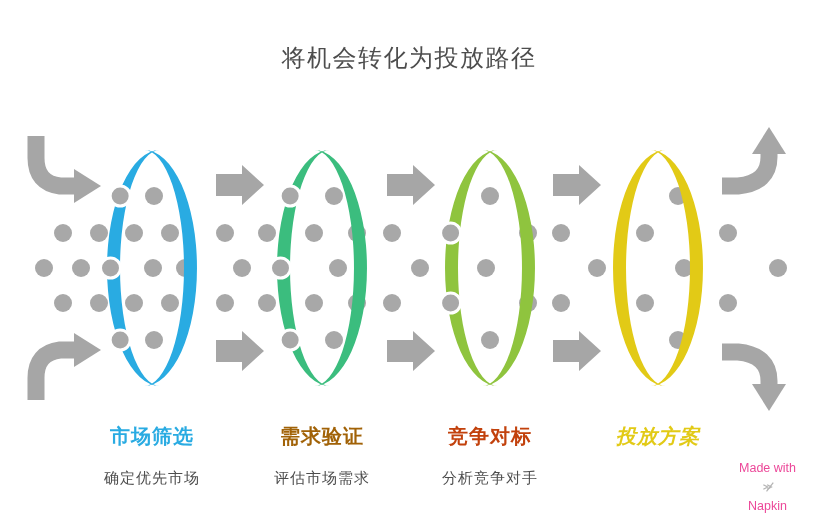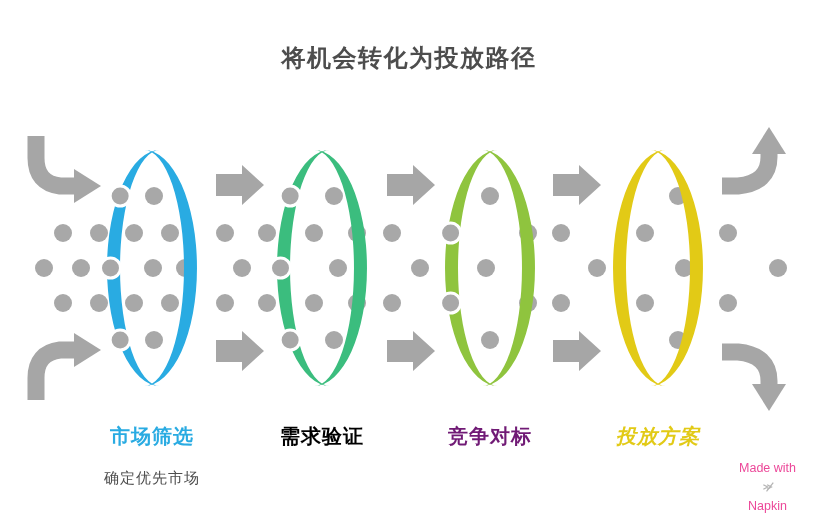--- a/index.html
+++ b/index.html
@@ -7,7 +7,7 @@
        font-family:"Liberation Sans","DejaVu Sans",sans-serif;}
   .canvas{position:absolute;left:0;top:0;width:818px;height:528px;background:#ffffff;}
   .title{position:absolute;left:0;top:42px;width:818px;text-align:center;
-         font-size:24px;font-weight:700;color:#4d4d4d;letter-spacing:1.5px;}
+         font-size:24px;font-weight:400;color:#4d4d4d;letter-spacing:1.5px;}
   #flow-svg{position:absolute;left:0;top:0;}
   .step{position:absolute;top:424px;width:200px;text-align:center;}
   .step-title{font-size:20px;font-weight:700;letter-spacing:1px;line-height:24px;}

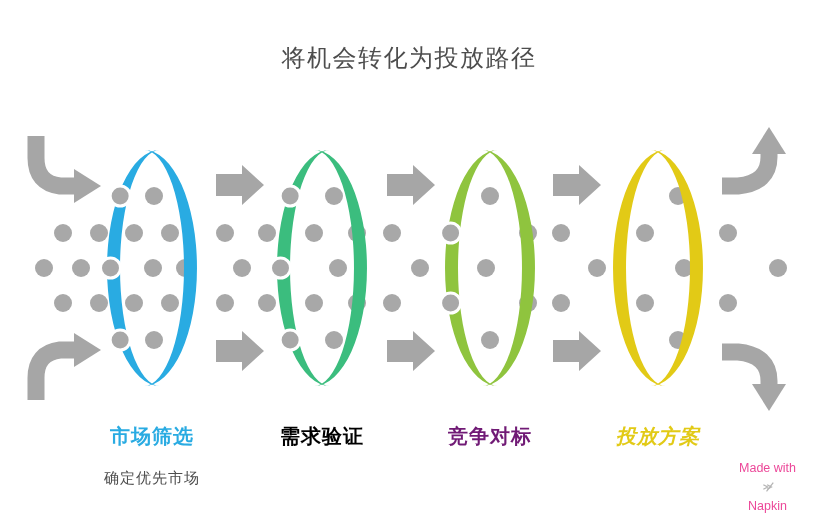--- a/index.html
+++ b/index.html
@@ -107,7 +107,7 @@
       <div class="step-desc">确定优先市场</div>
     </div>
     <div class="step" style="left: 222px;">
-      <div class="step-title" style="color: #000000;">需求验证</div>
+      <div class="step-title" style="color: #a16207;">需求验证</div>
     </div>
     <div class="step" style="left: 390px;">
       <div class="step-title" style="color: #701a75;">竞争对标</div>

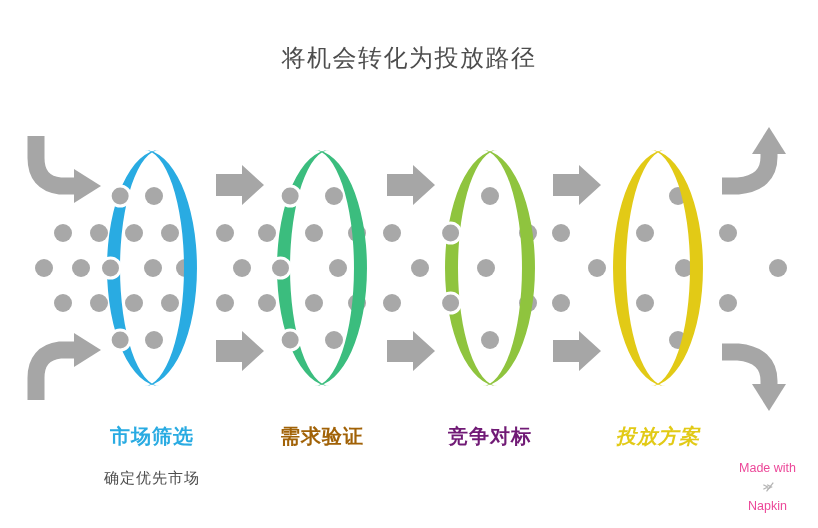--- a/index.html
+++ b/index.html
@@ -110,7 +110,7 @@
       <div class="step-title" style="color: #a16207;">需求验证</div>
     </div>
     <div class="step" style="left: 390px;">
-      <div class="step-title" style="color: #701a75;">竞争对标</div>
+      <div class="step-title" style="color: #c2410c;">竞争对标</div>
     </div>
     <div class="step" style="left: 558px; font-style: italic;">
       <div class="step-title" style="color: rgb(226, 202, 22);">投放方案</div>

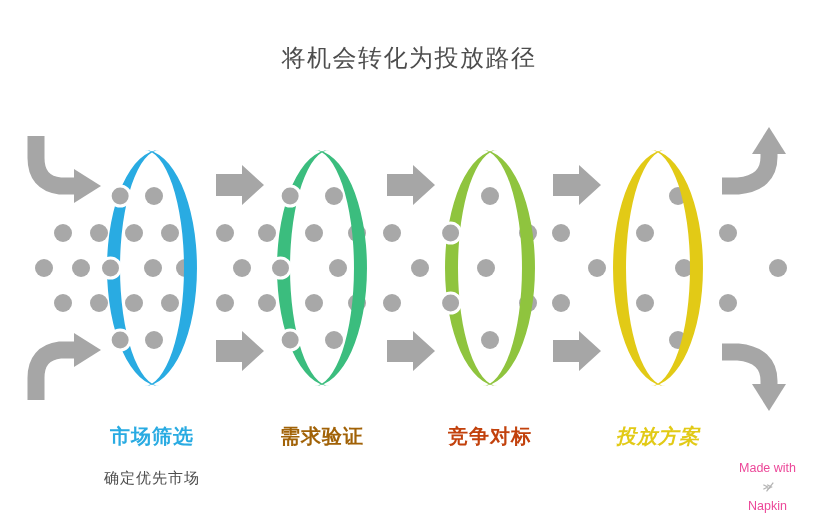--- a/index.html
+++ b/index.html
@@ -108,6 +108,7 @@
     </div>
     <div class="step" style="left: 222px;">
       <div class="step-title" style="color: #a16207;">需求验证</div>
+      <div class="step-desc">评估市场需求</div>
     </div>
     <div class="step" style="left: 390px;">
       <div class="step-title" style="color: #c2410c;">竞争对标</div>

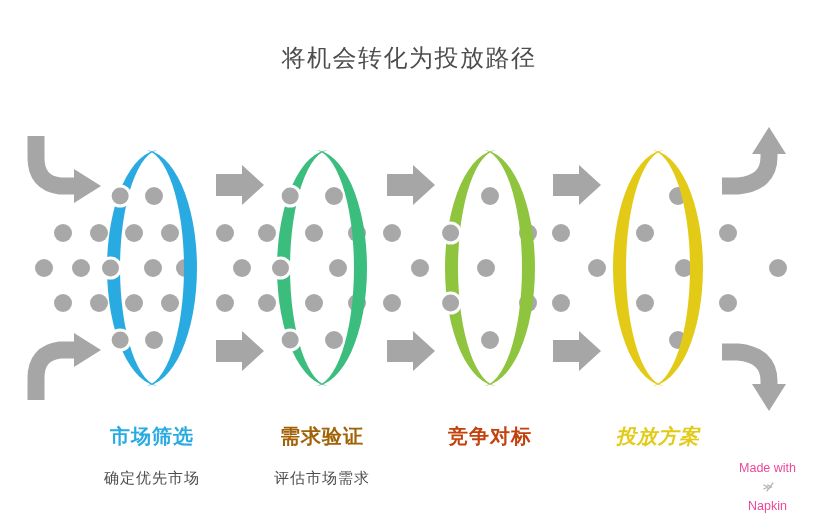--- a/index.html
+++ b/index.html
@@ -112,6 +112,7 @@
     </div>
     <div class="step" style="left: 390px;">
       <div class="step-title" style="color: #c2410c;">竞争对标</div>
+      <div class="step-desc">分析竞争对手</div>
     </div>
     <div class="step" style="left: 558px; font-style: italic;">
       <div class="step-title" style="color: rgb(226, 202, 22);">投放方案</div>

